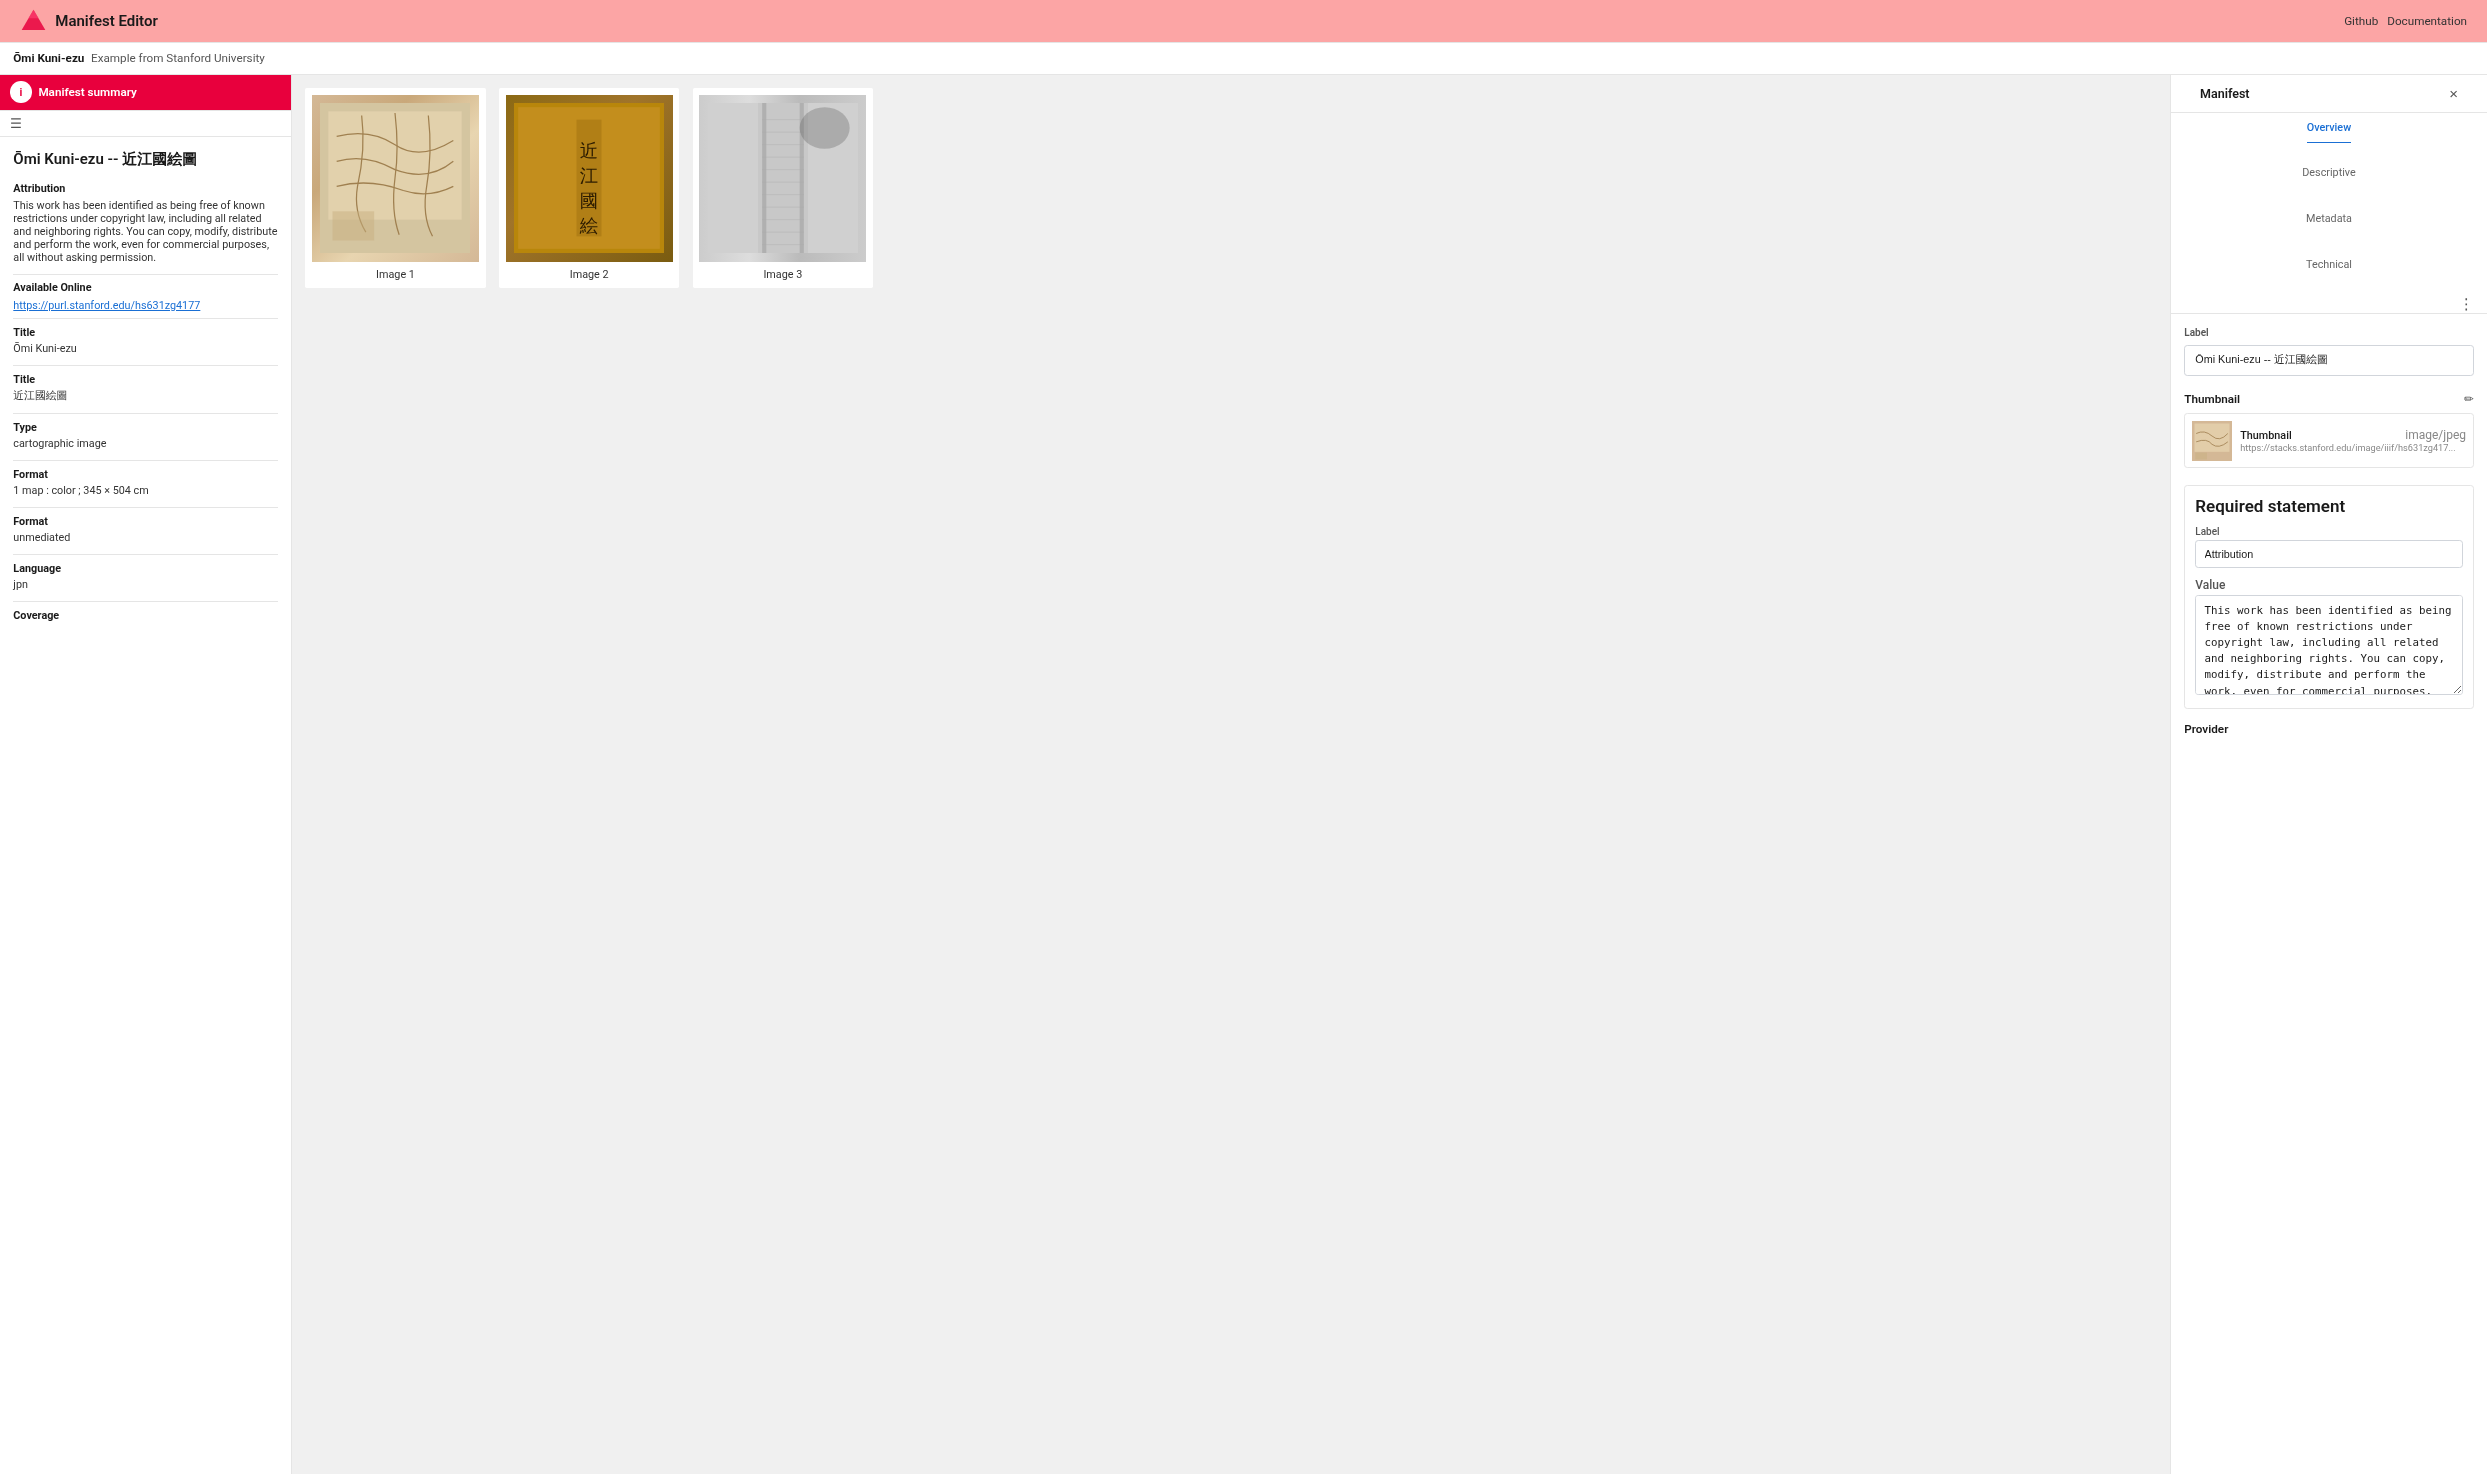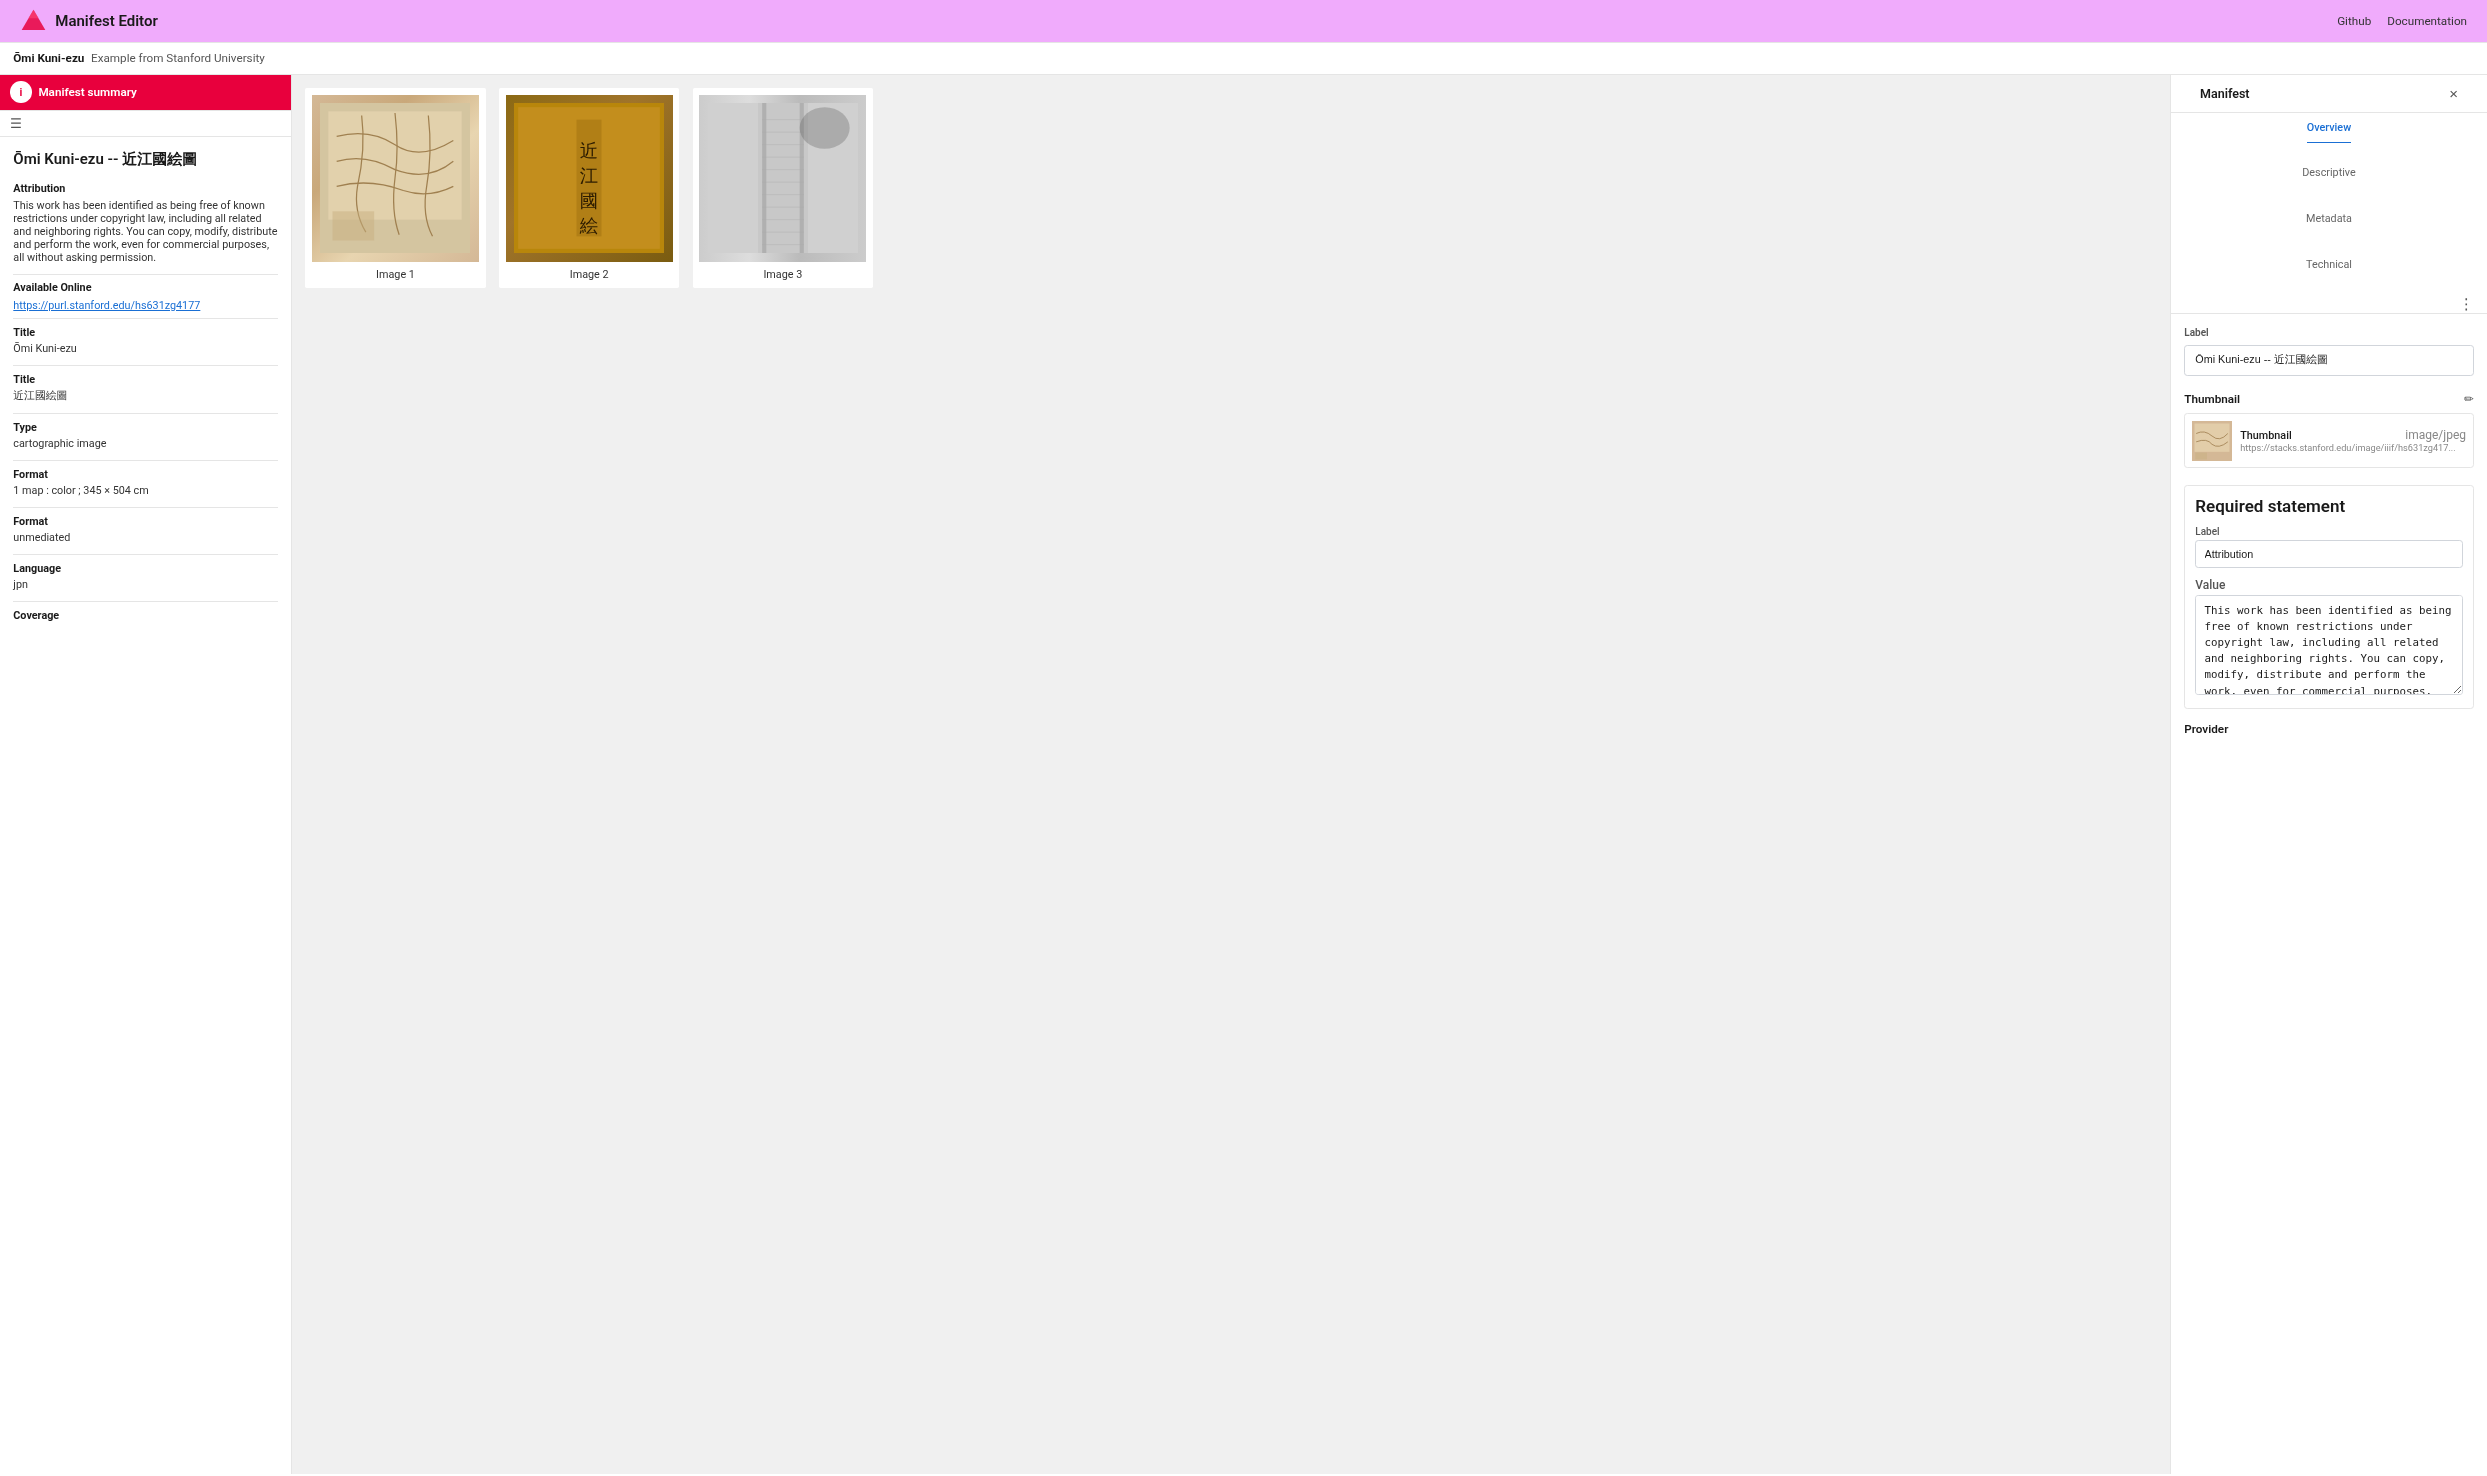--- a/index.html
+++ b/index.html
@@ -13,7 +13,7 @@
       padding: 0 20px;
       height: 43px;
       border-bottom: 0.8px solid #e5e5e5;
-      background: #f0abfc;
+      background: #fca5a5;
     }
     .header-left {
       display: flex;

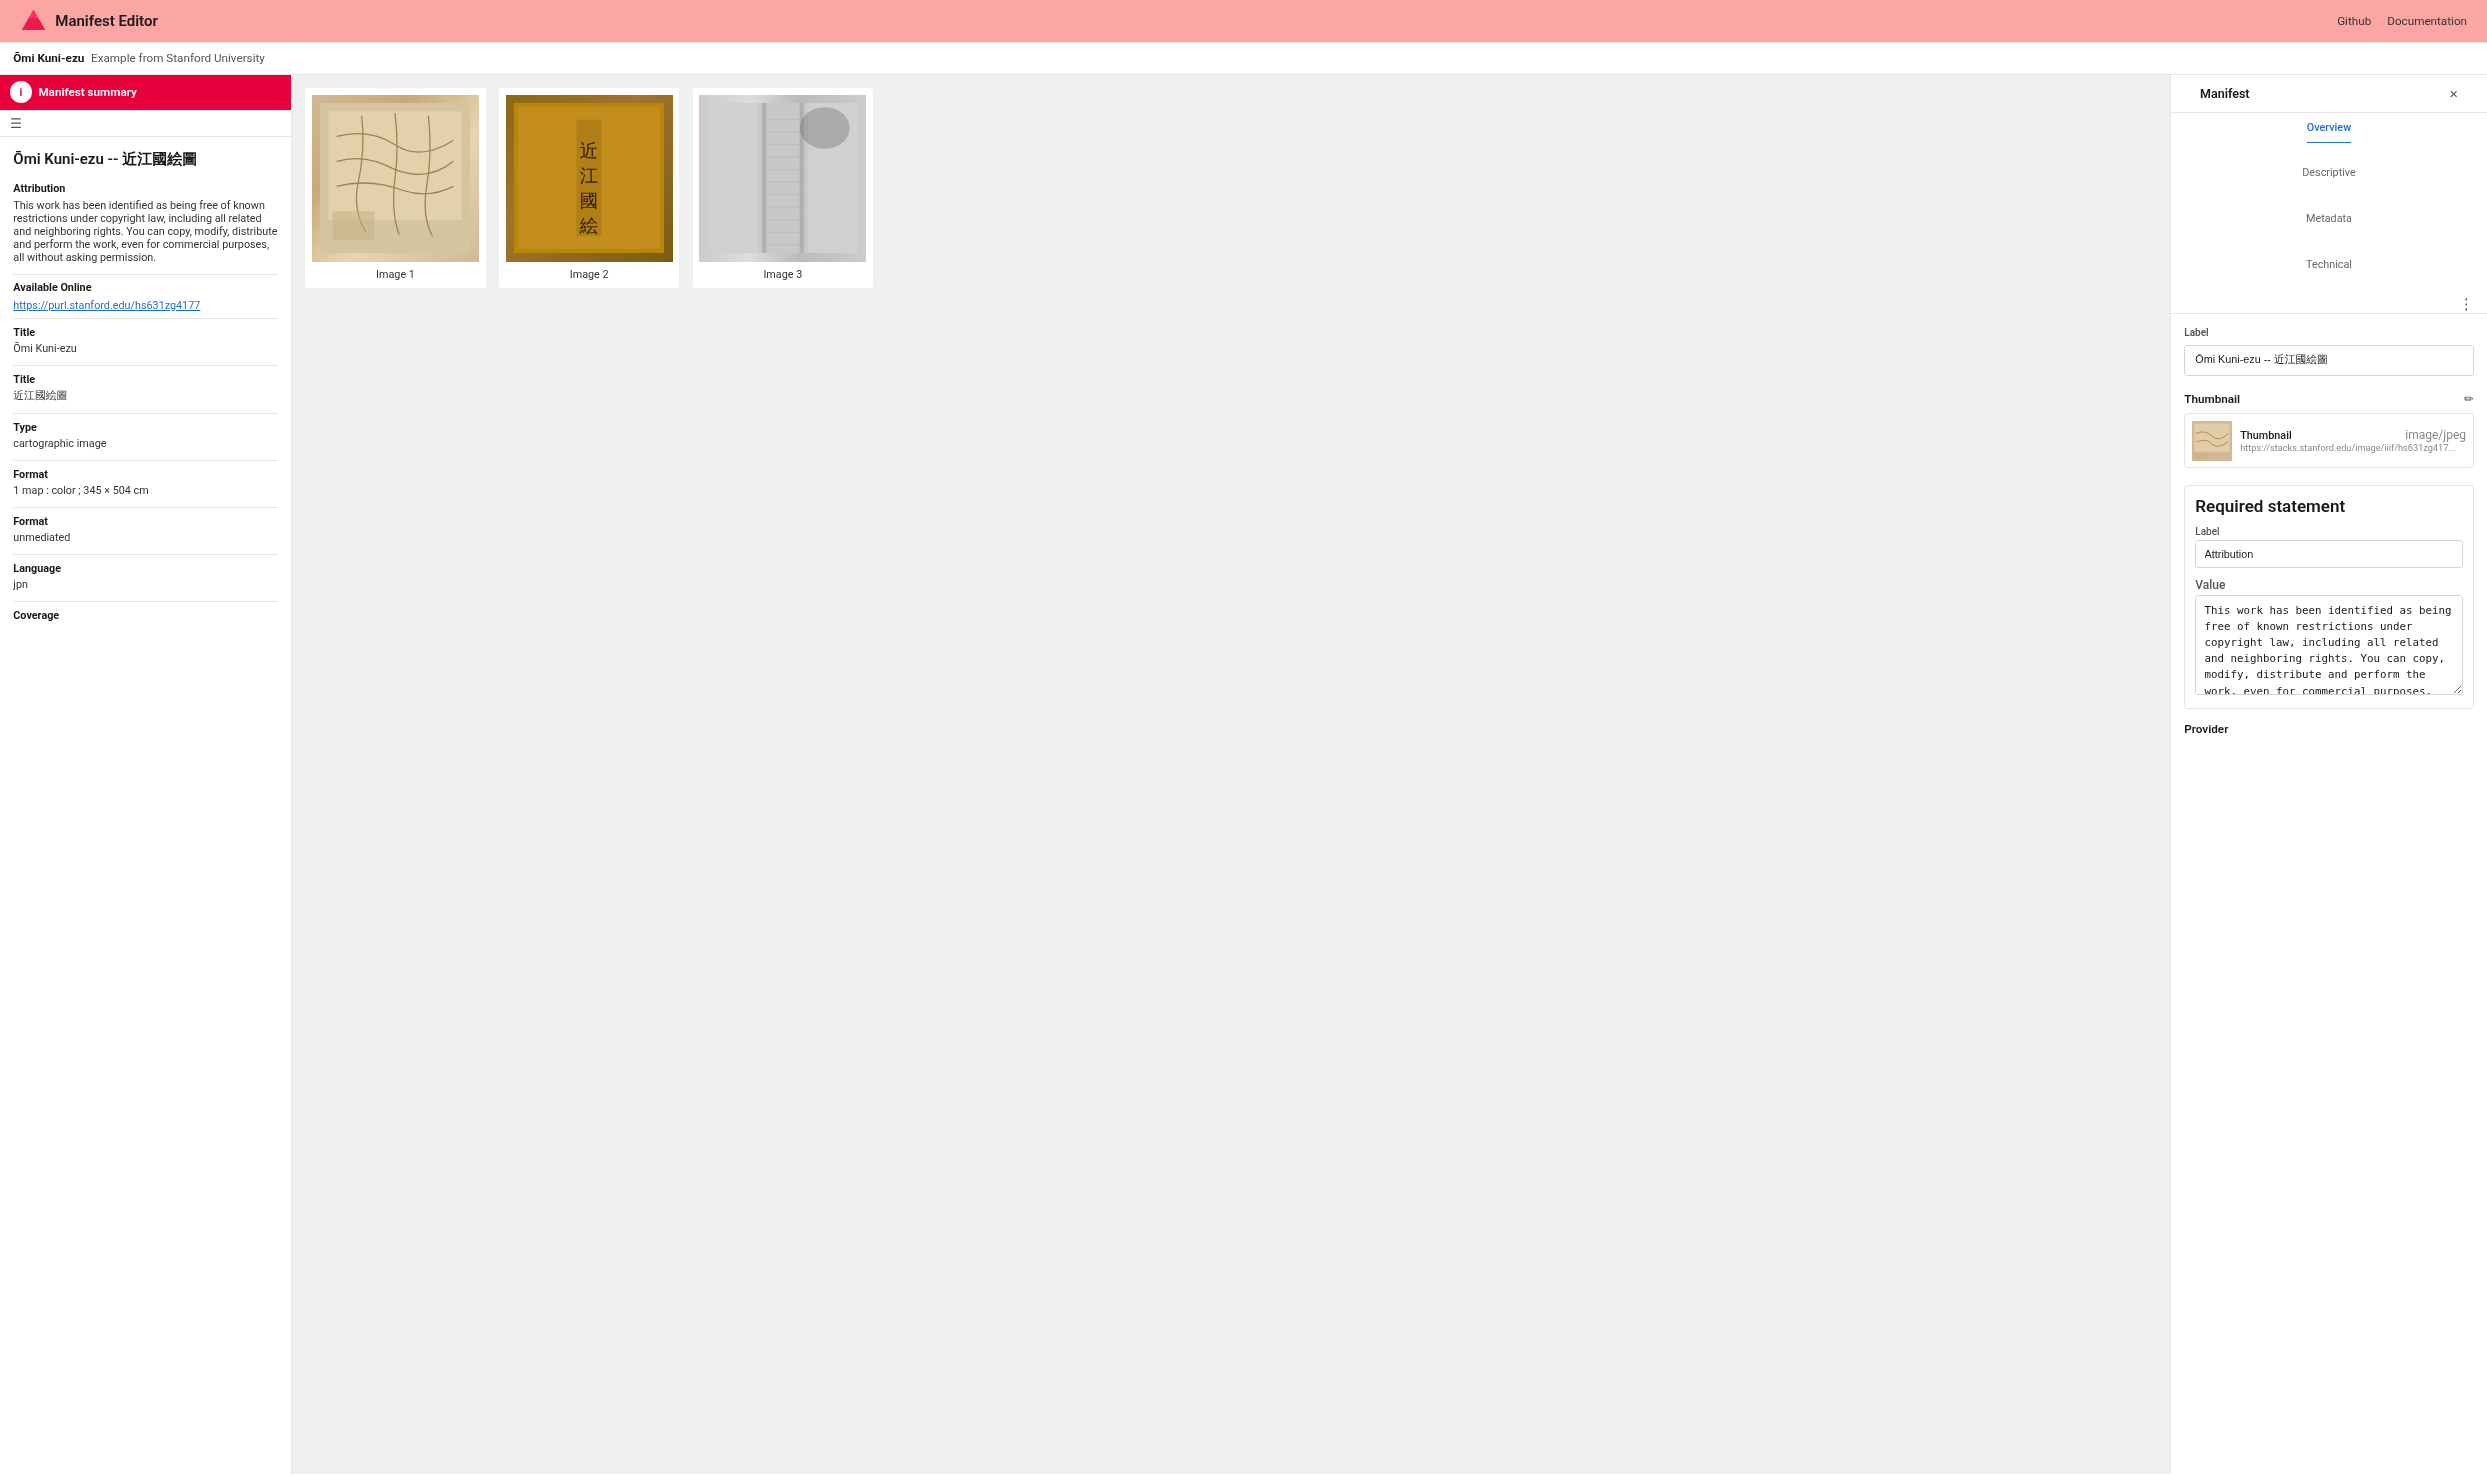--- a/index.html
+++ b/index.html
@@ -31,7 +31,7 @@
     }
     .header-right {
       display: flex;
-      gap: 16px;
+      gap: 9px;
     }
     .header-link {
       color: #333;

